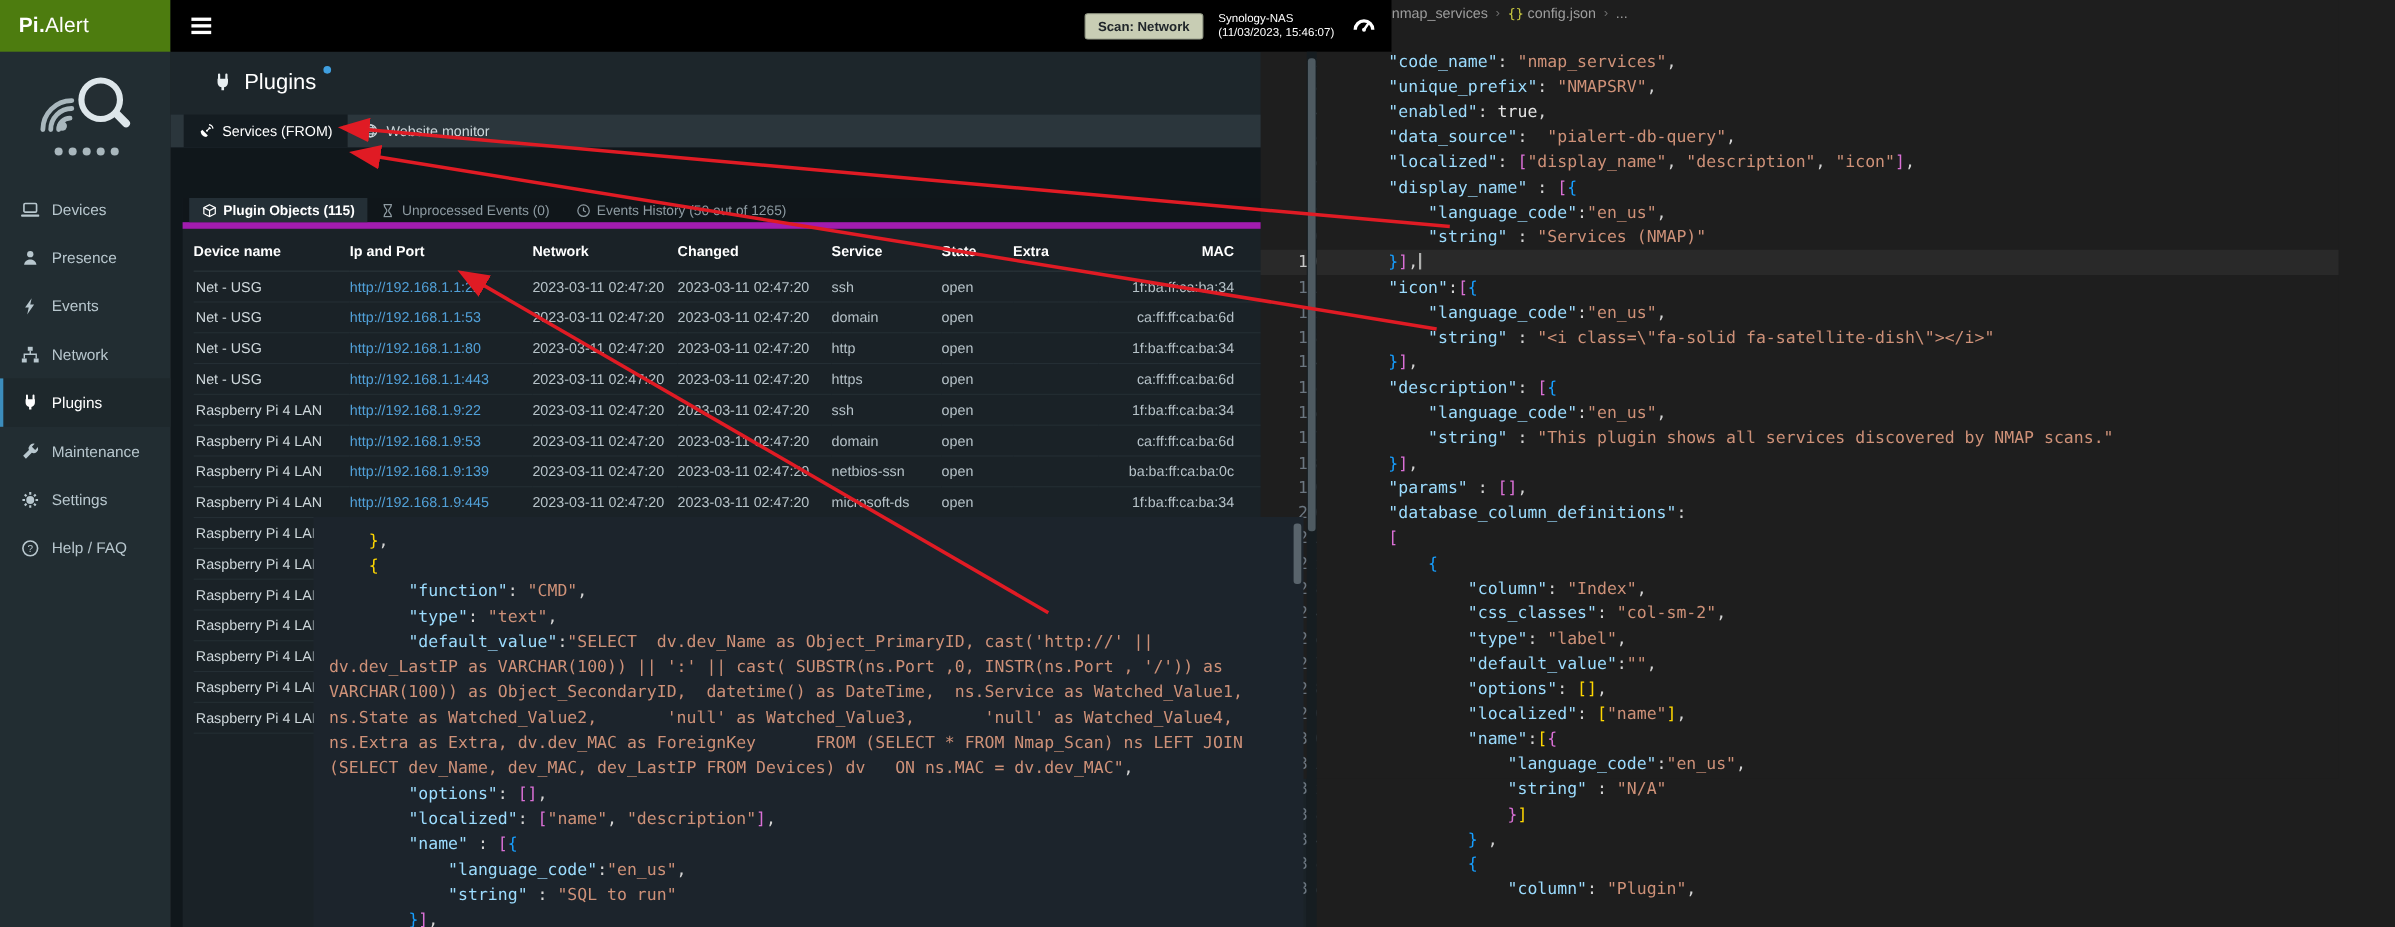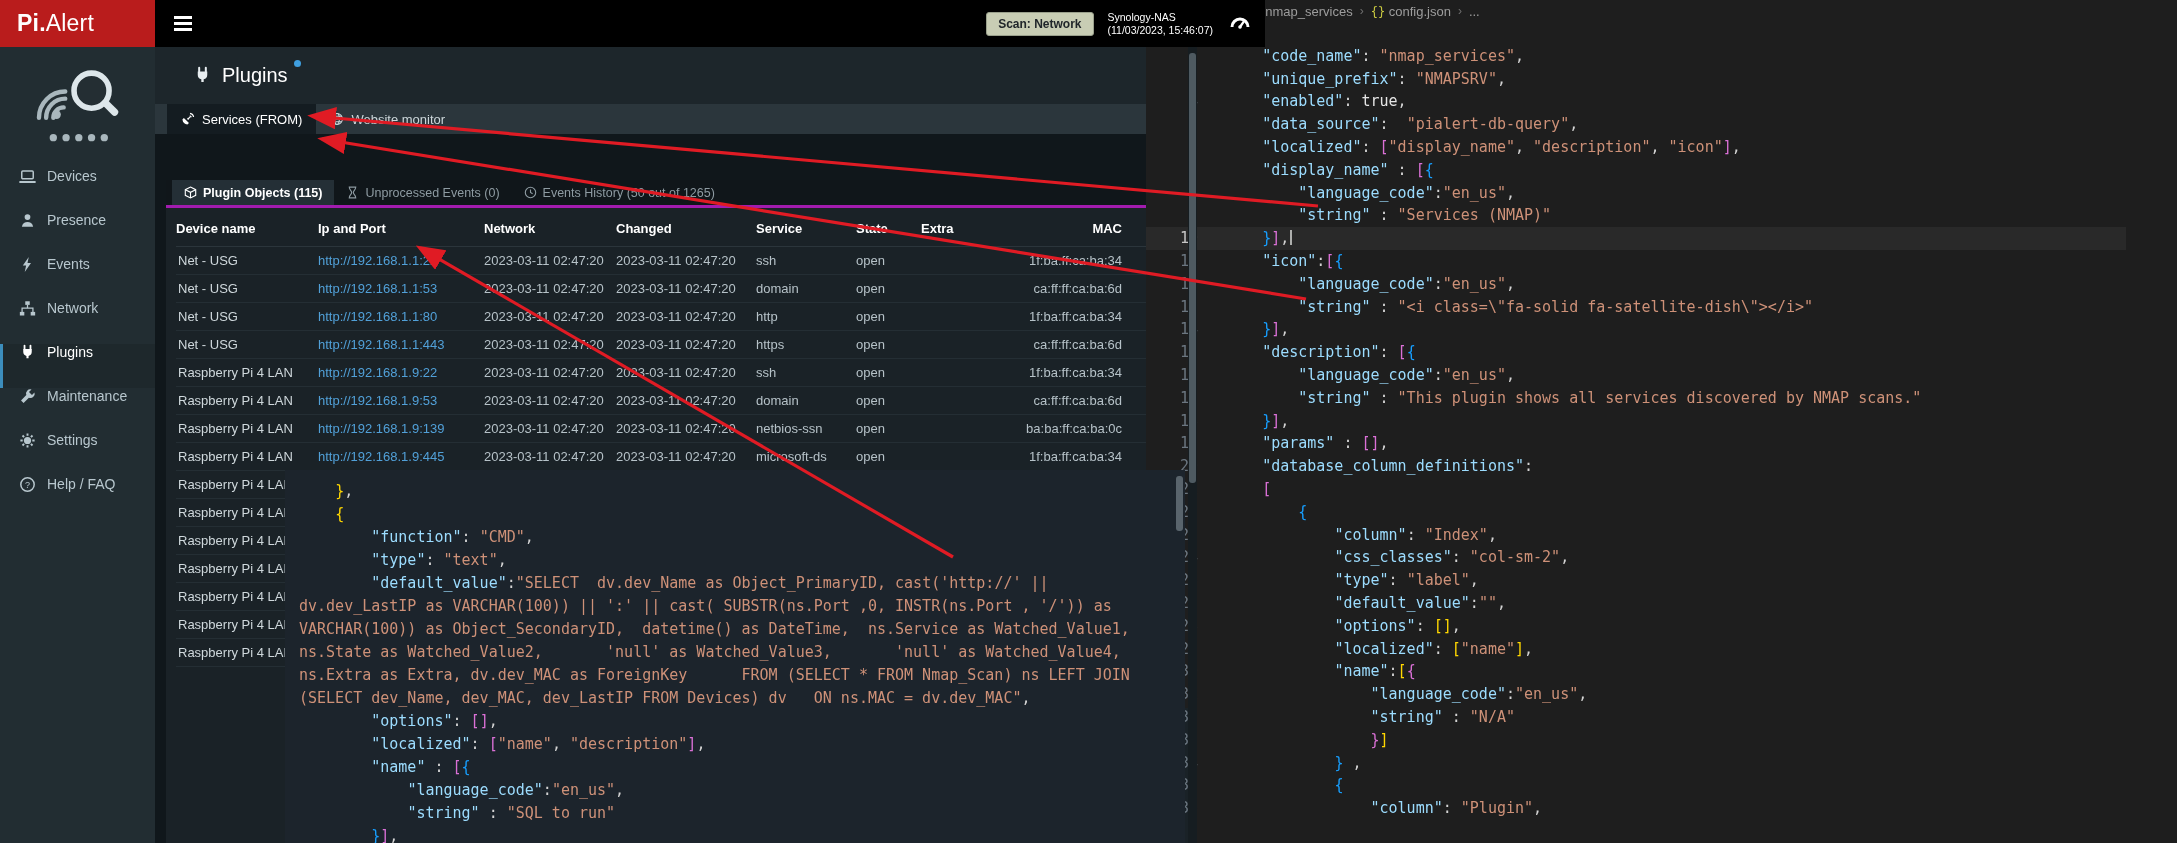--- a/index.html
+++ b/index.html
@@ -8,7 +8,7 @@
 
   
   .sidebar{position:absolute;left:0;top:0;width:155px;height:843px;background:#222d32;z-index:2}
-  .brand{height:47px;background:#b91c1c;color:#fff;font-size:23px;line-height:47px;padding-left:17px;letter-spacing:.2px}
+  .brand{height:47px;background:#4d7c0f;color:#fff;font-size:19px;line-height:47px;padding-left:17px;letter-spacing:.2px}
   .brand-b{font-weight:bold}
   .logo-wrap{display:flex;justify-content:center;padding:15px 0 8px}
   .nav{margin-top:4px}

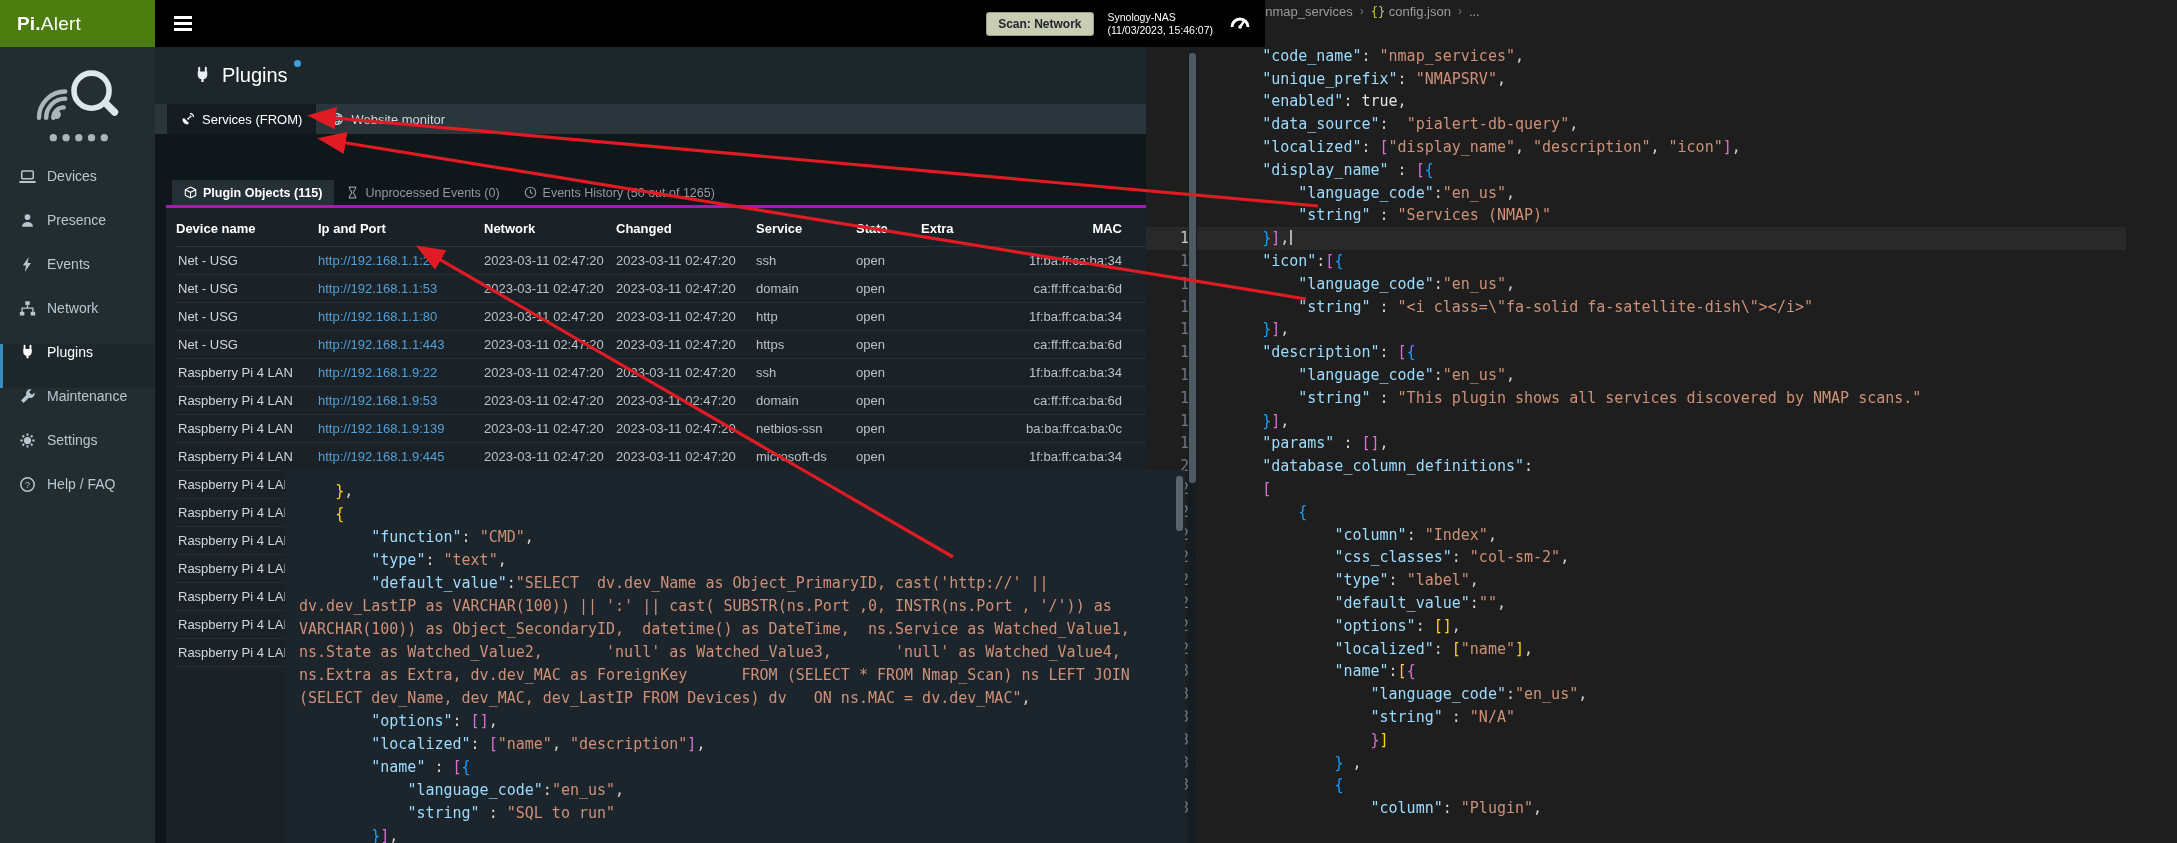--- a/index.html
+++ b/index.html
@@ -12,7 +12,7 @@
   .brand-b{font-weight:bold}
   .logo-wrap{display:flex;justify-content:center;padding:15px 0 8px}
   .nav{margin-top:4px}
-  .nav-item{display:flex;gap:11px;height:44px;padding-left:19px;color:#b8c7ce;font-size:14px;cursor:pointer}
+  .nav-item{display:flex;align-items:center;gap:11px;height:44px;padding-left:19px;color:#b8c7ce;font-size:14px;cursor:pointer}
   .nav-item.active{background:#1e282c;color:#fff;border-left:3px solid #3c8dbc;padding-left:16px}
   .icn{display:inline-flex;width:17px;height:17px;flex:none}
   .icn svg{width:100%;height:100%}

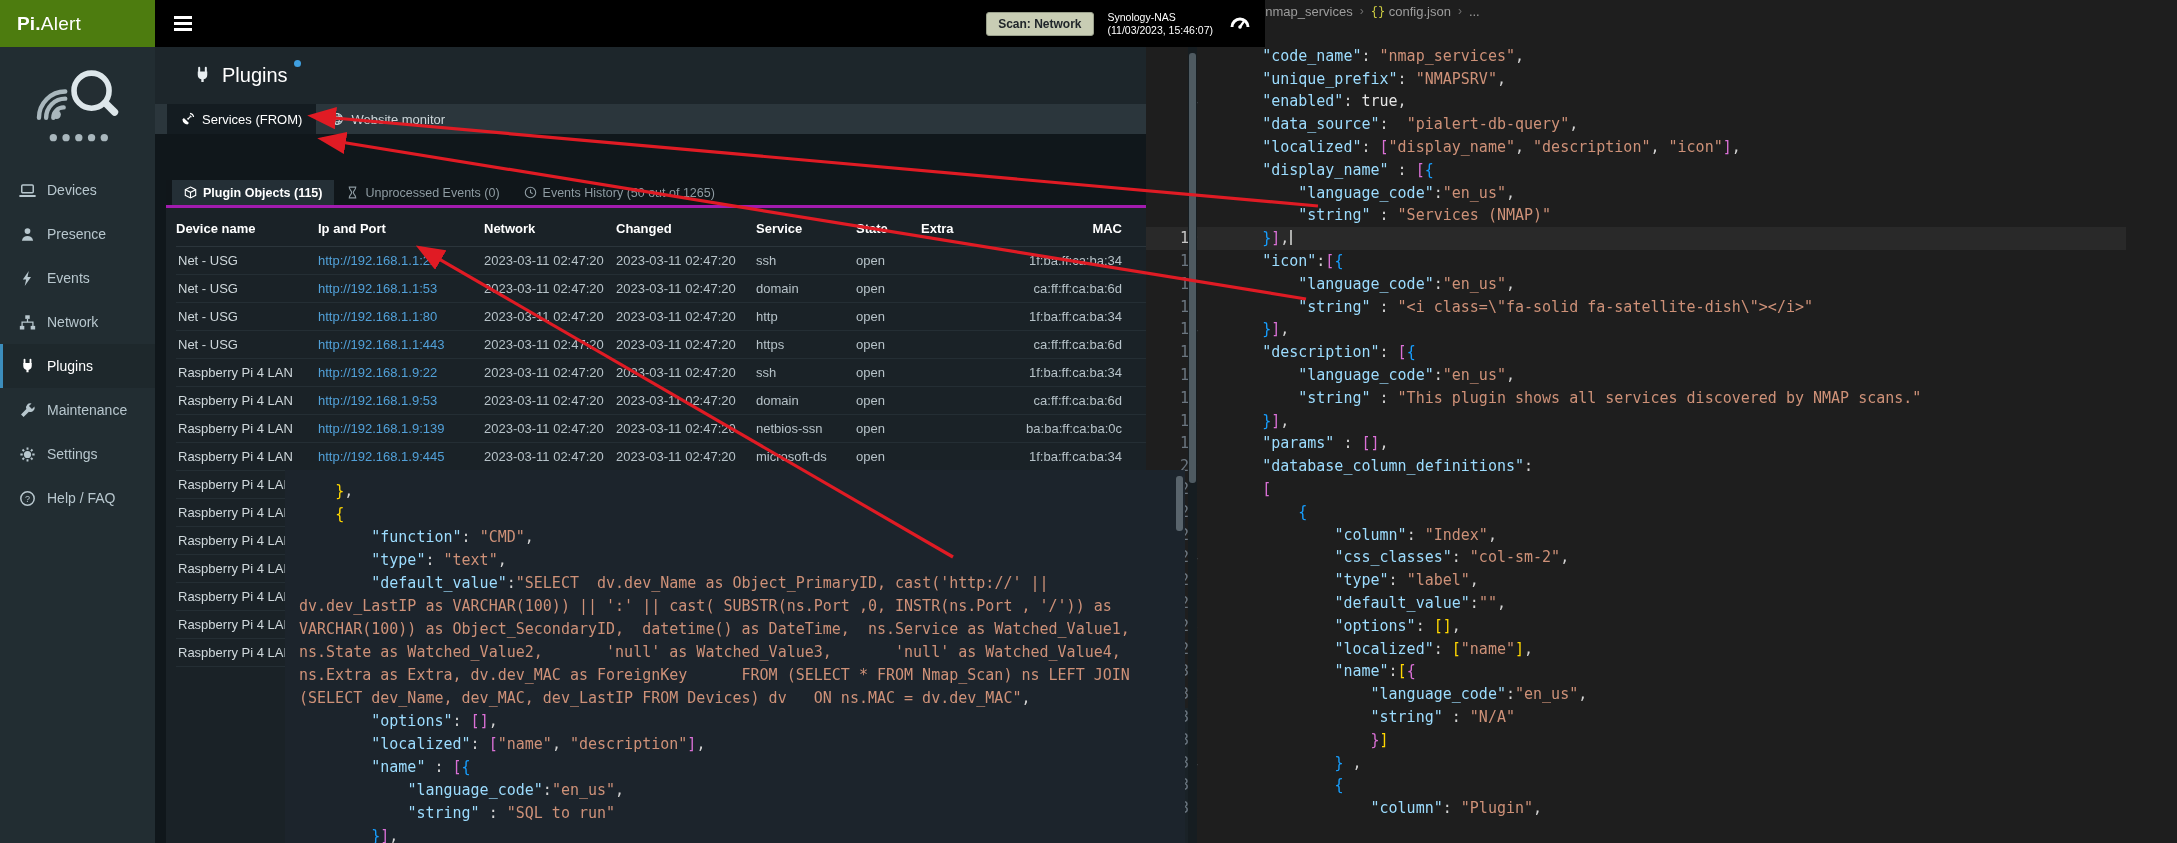--- a/index.html
+++ b/index.html
@@ -38,7 +38,7 @@
   .tab .icn{width:14px;height:14px}
   .tab.active{background:#141c21;color:#fff}
   .panel{position:absolute;left:11px;top:133px;right:0;bottom:0;background:#1a2227}
-  .subtabs{height:28px;background:#10161a;border-bottom:3px solid #a21caf;display:flex;align-items:stretch;padding-left:6px}
+  .subtabs{height:28px;background:#10161a;border-bottom:6px solid #a21caf;display:flex;align-items:stretch;padding-left:6px}
   .subtab{display:flex;align-items:center;gap:6px;padding:0 12px;font-size:12.5px;color:#8e9ba2;cursor:pointer}
   .subtab .icn{width:13px;height:13px}
   .subtab.active{background:#242f36;color:#fff;font-weight:bold}

